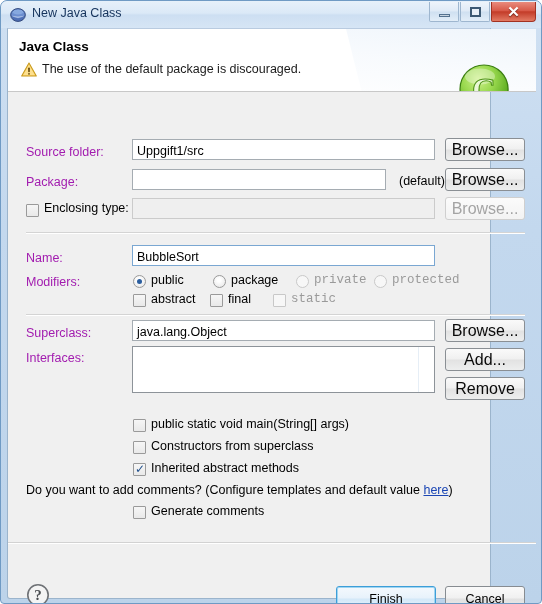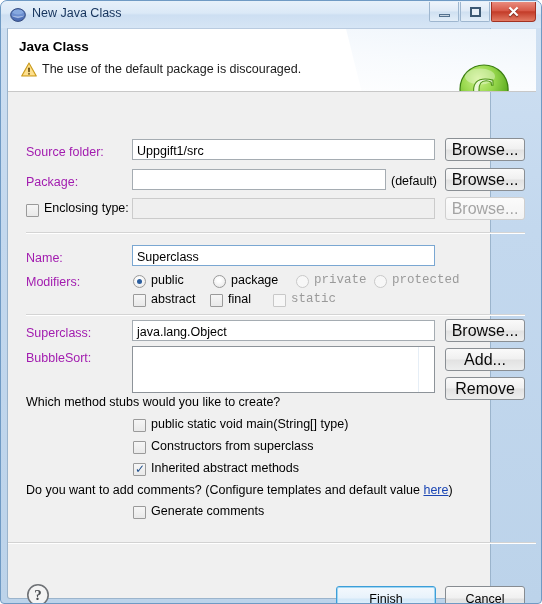--- a/index.html
+++ b/index.html
@@ -210,6 +210,7 @@
     position: absolute;
     font-size: 12.5px;
     color: #000000;
+    margin-left: 8px;
   }
 
   

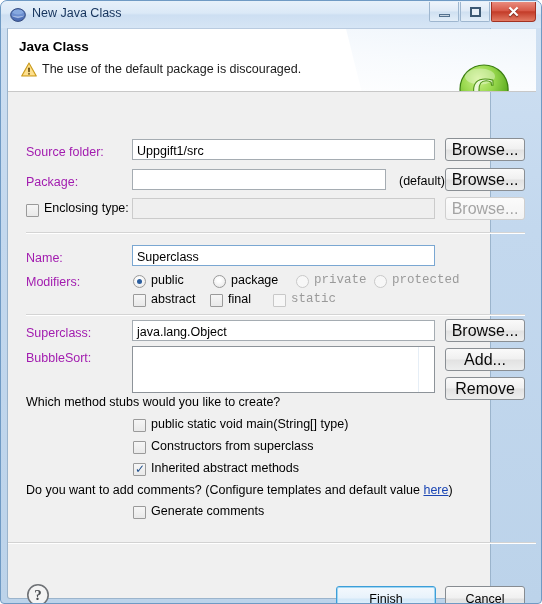--- a/index.html
+++ b/index.html
@@ -418,7 +418,7 @@
     <div class="separator" style="left:18px; top:203px; width:499px;"></div>
 
     <div class="row-label" style="left:18px; top:222px;">Name:</div>
-    <div class="textfield focused" style="left:124px; top:216px; width:303px;">Superclass</div>
+    <div class="textfield focused" style="left:124px; top:216px; width:303px;">BubbleSort</div>
 
     <div class="row-label" style="left:18px; top:246px;">Modifiers:</div>
 

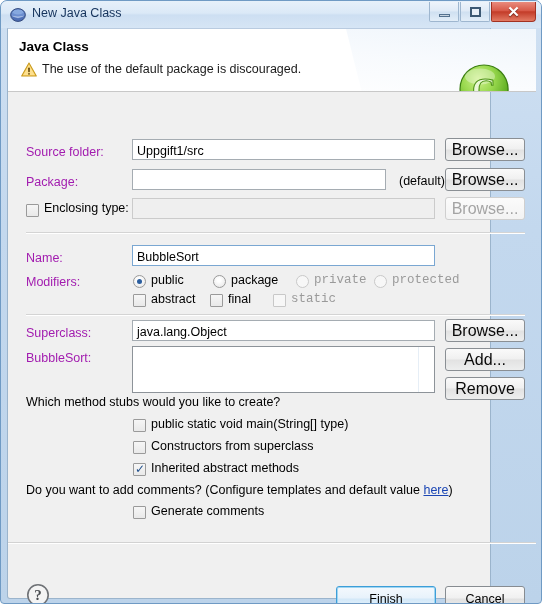--- a/index.html
+++ b/index.html
@@ -451,7 +451,7 @@
     <div class="textfield" style="left:124px; top:291px; width:303px;">java.lang.Object</div>
     <div class="pushbtn" style="left:437px; top:290px; width:80px;">Browse...</div>
 
-    <div class="row-label" style="left:18px; top:322px;">BubbleSort:</div>
+    <div class="row-label" style="left:18px; top:322px;">Interfaces:</div>
     <div id="iface-list" style="left:124px; top:317px; width:303px; height:47px;">
       <div id="iface-scroll-track"></div>
     </div>

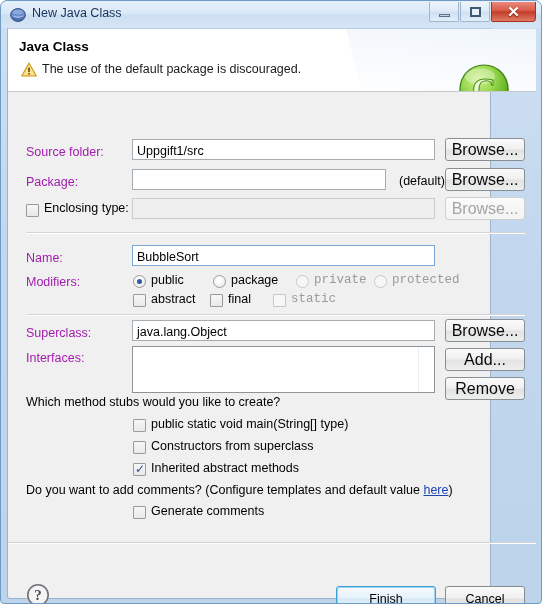--- a/index.html
+++ b/index.html
@@ -458,7 +458,6 @@
     <div class="pushbtn" style="left:437px; top:319px; width:80px;text-align:center;">Add...</div>
     <div class="pushbtn" style="left:437px; top:348px; width:80px; height:23px; overflow:hidden;">Remove</div>
 
-    <div class="section-text" style="left:18px; top:366px;">Which method stubs would you like to create?</div>
 
     <div class="cb" style="left:125px; top:390px;"></div>
     <div class="ctl-label" style="left:143px; top:388px;">public static void main(String[] type)</div>

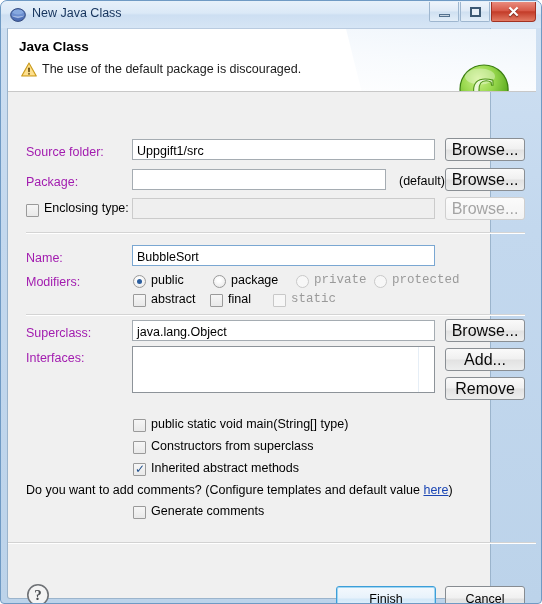--- a/index.html
+++ b/index.html
@@ -460,7 +460,7 @@
 
 
     <div class="cb" style="left:125px; top:390px;"></div>
-    <div class="ctl-label" style="left:143px; top:388px;">public static void main(String[] type)</div>
+    <div class="ctl-label" style="left:143px; top:388px;">public static void main(String[] args)</div>
 
     <div class="cb" style="left:125px; top:412px;"></div>
     <div class="ctl-label" style="left:143px; top:410px;">Constructors from superclass</div>

